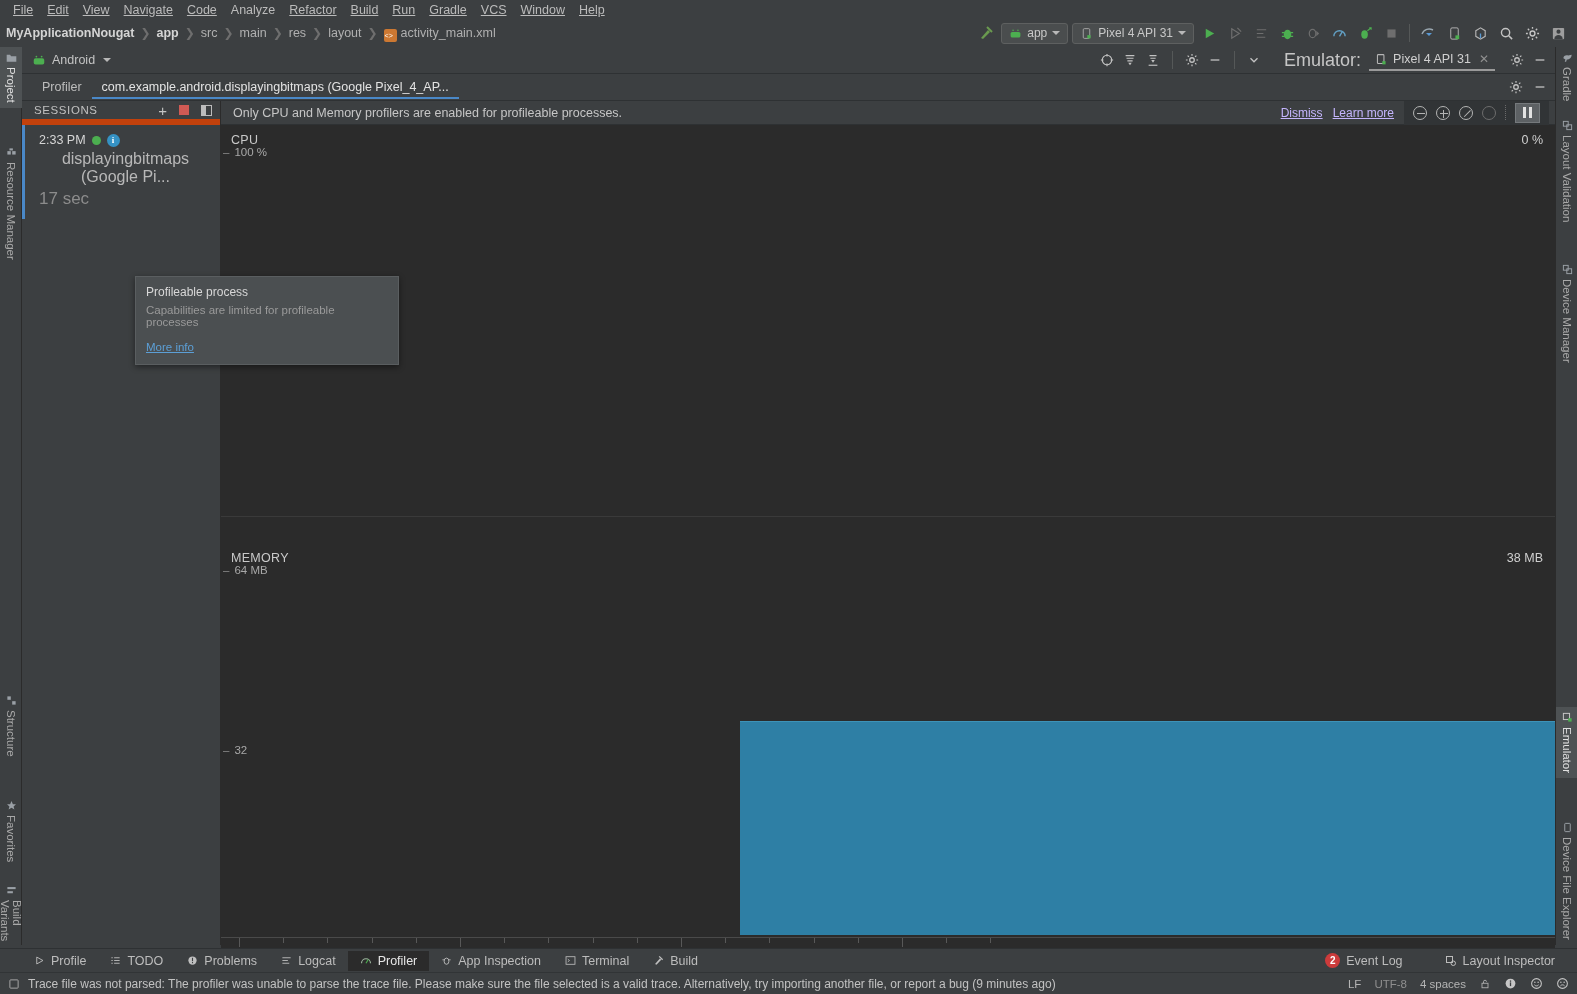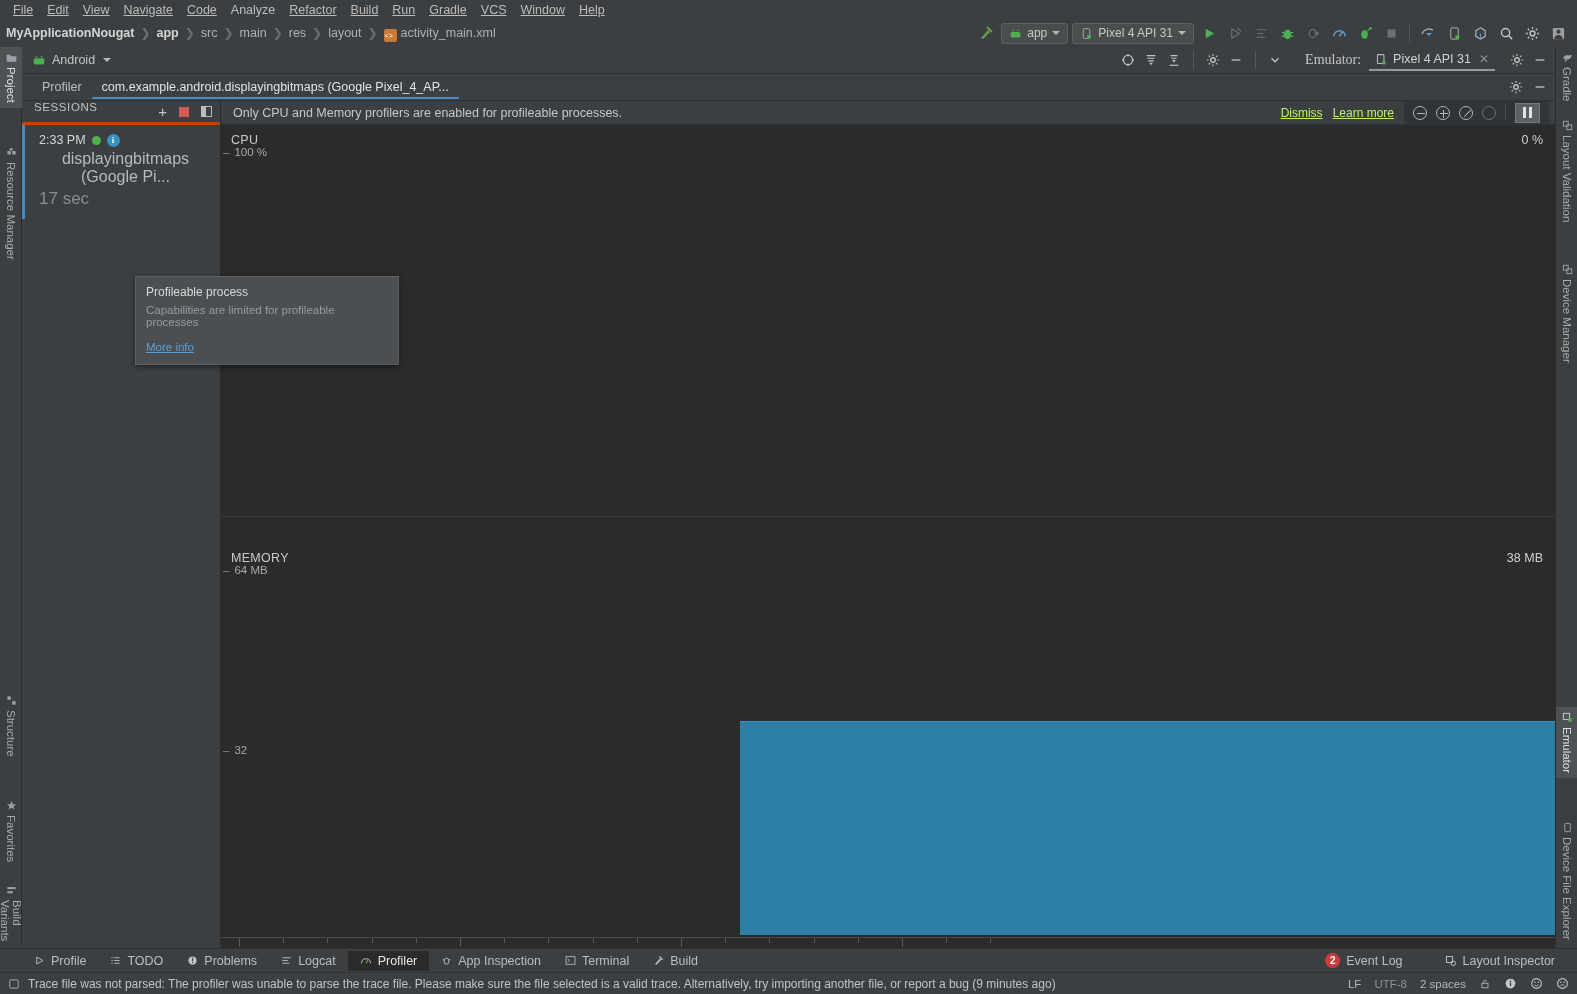--- a/index.html
+++ b/index.html
@@ -506,7 +506,7 @@
             </svg>
         </span>
         <div class="emubox">
-          <span style="font-size:14px;color:#c6c6c6;font-family:Liberation Serif, serif;">Emulator:</span>
+          <span style="font-size:18px;color:#c6c6c6;">Emulator:</span>
           <span class="emutab">
             <span>
               <svg width="13" height="13" viewBox="0 0 16 16">

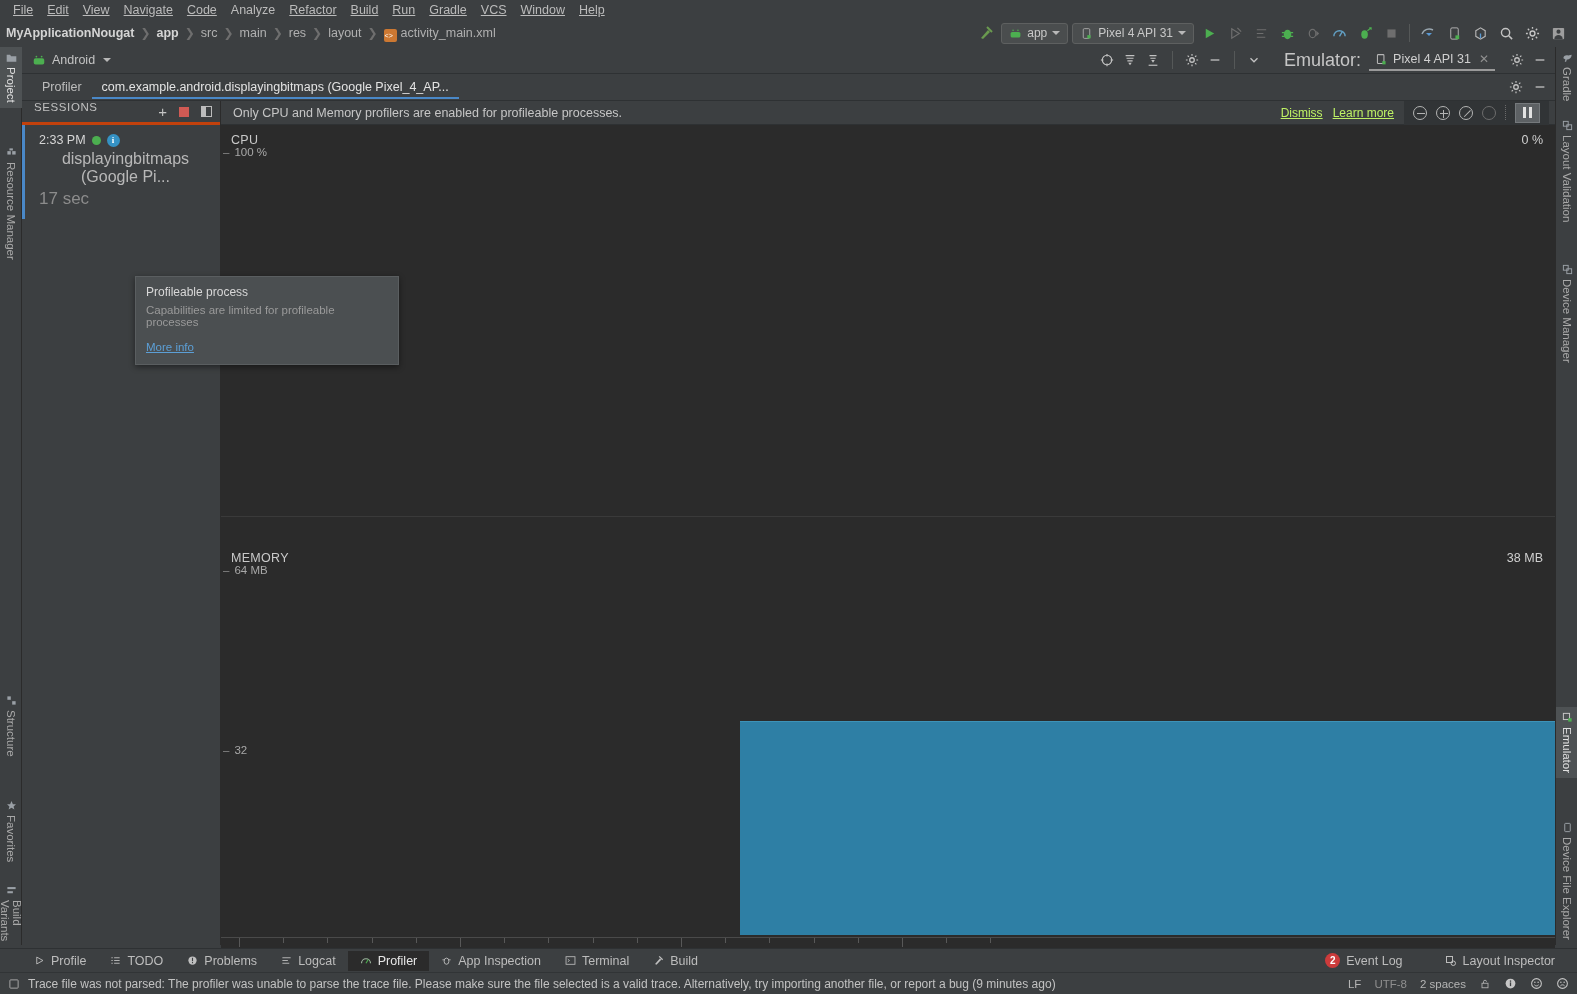--- a/index.html
+++ b/index.html
@@ -105,8 +105,8 @@
 
   .sessions { width: 199px; height: 844px; background: #3c3f41; border-right: 1px solid #2b2b2b; }
   .sesshead {
-    height: 24px; display: flex; padding: 0 8px 0 12px;
-    border-bottom: 3px solid #c2410c;
+    height: 24px; display: flex; align-items: center; padding: 0 8px 0 12px;
+    border-bottom: 6px solid #c2410c;
   }
   .sesshead .lbl { font-size: 11.5px; letter-spacing: 0.6px; color: #c0c0c0; }
   .sesshead .acts { margin-left: auto; display: flex; align-items: center; gap: 12px; }

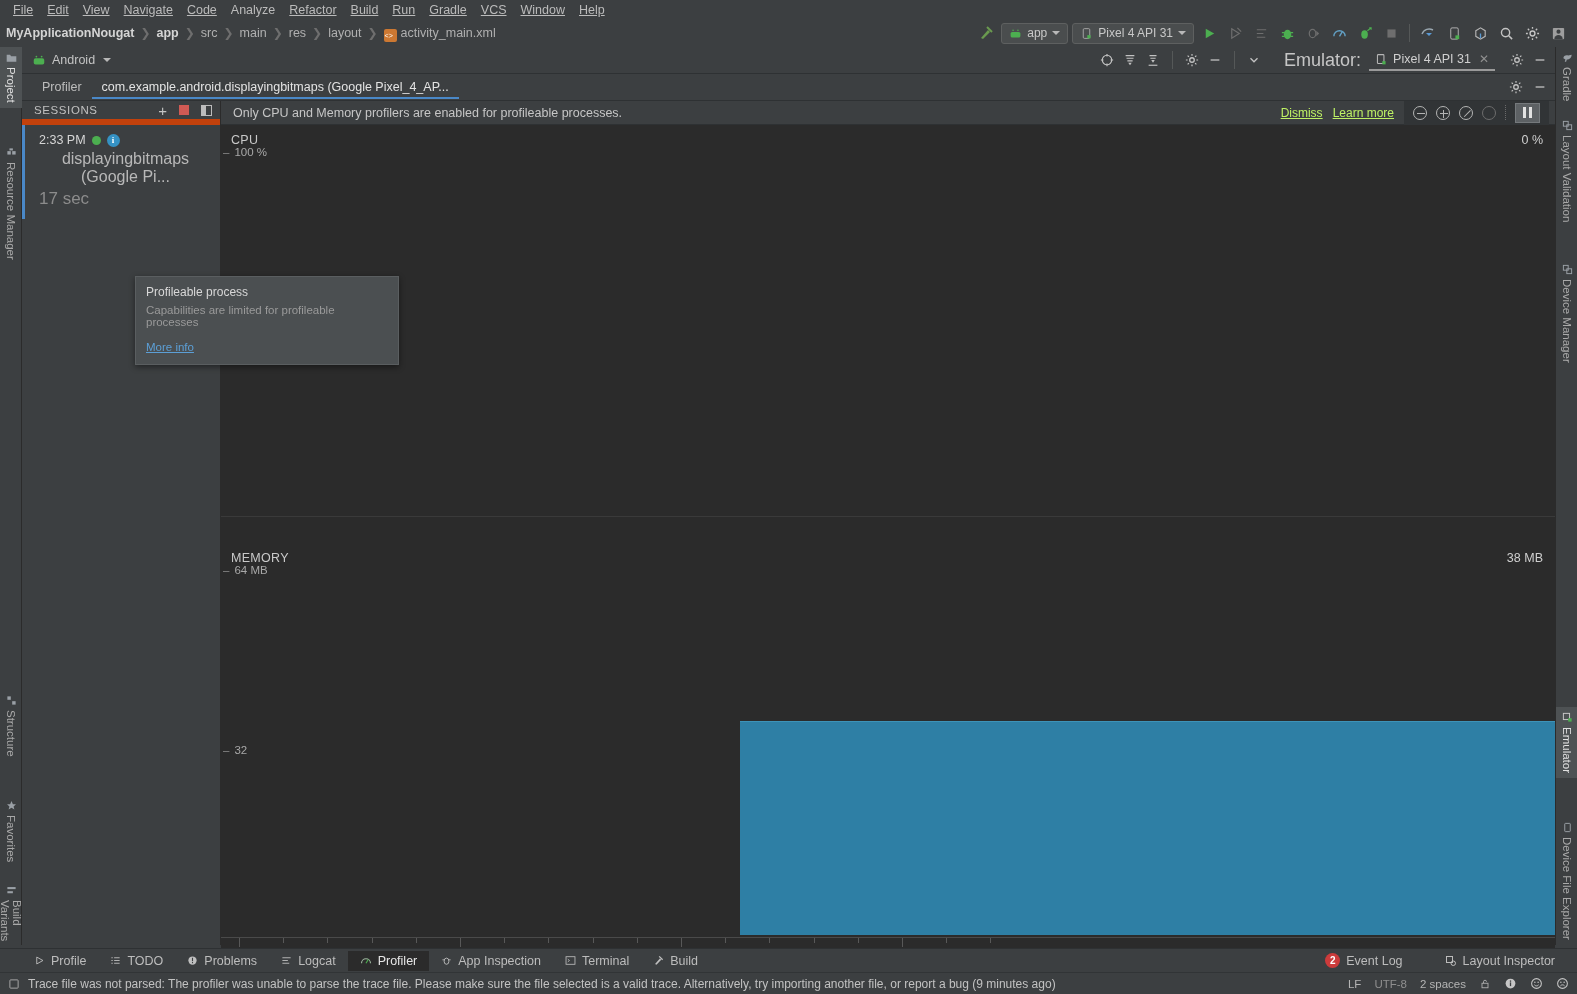--- a/index.html
+++ b/index.html
@@ -148,7 +148,7 @@
   }
   .notif .msg { font-size: 12.5px; color: #c6c6c6; }
   .notif .links { margin-left: auto; display: flex; align-items: center; gap: 10px; padding-right: 6px; }
-  .nlink { font-size: 12px; color: #bef264; text-decoration: underline; }
+  .nlink { font-size: 12px; color: #c4b5fd; text-decoration: underline; }
   .zgroup { display: flex; align-items: center; gap: 9px; background: #313436; padding: 2px 9px; height: 24px; }
   .circ { width: 14px; height: 14px; border-radius: 50%; border: 1.3px solid #b4b4b4; position: relative; }
   .circ.dim { border-color: #6d6d6d; }

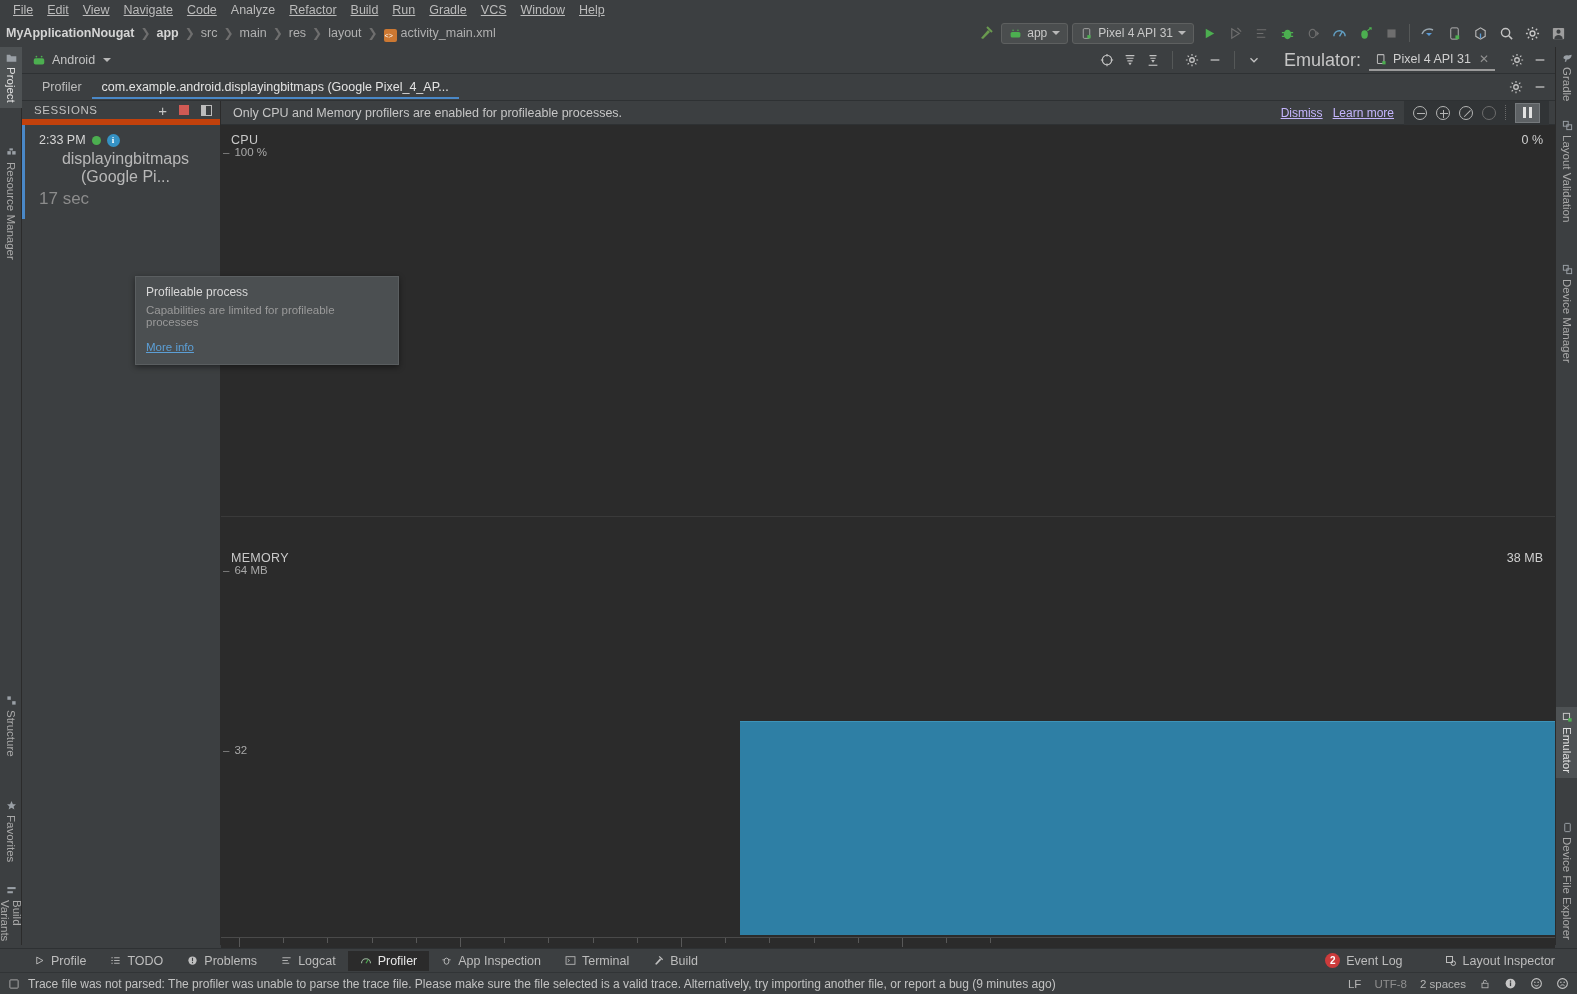--- a/index.html
+++ b/index.html
@@ -753,7 +753,7 @@
     <span class="sright">
       <span class="s">LF</span>
       <span class="s dim">UTF-8</span>
-      <span class="s">2 spaces</span>
+      <span class="s">4 spaces</span>
       <span>
         <svg width="12" height="12" viewBox="0 0 16 16">
             <rect x="4" y="7" width="8" height="6" fill="none" stroke="#b0b0b0" stroke-width="1.2"></rect>

